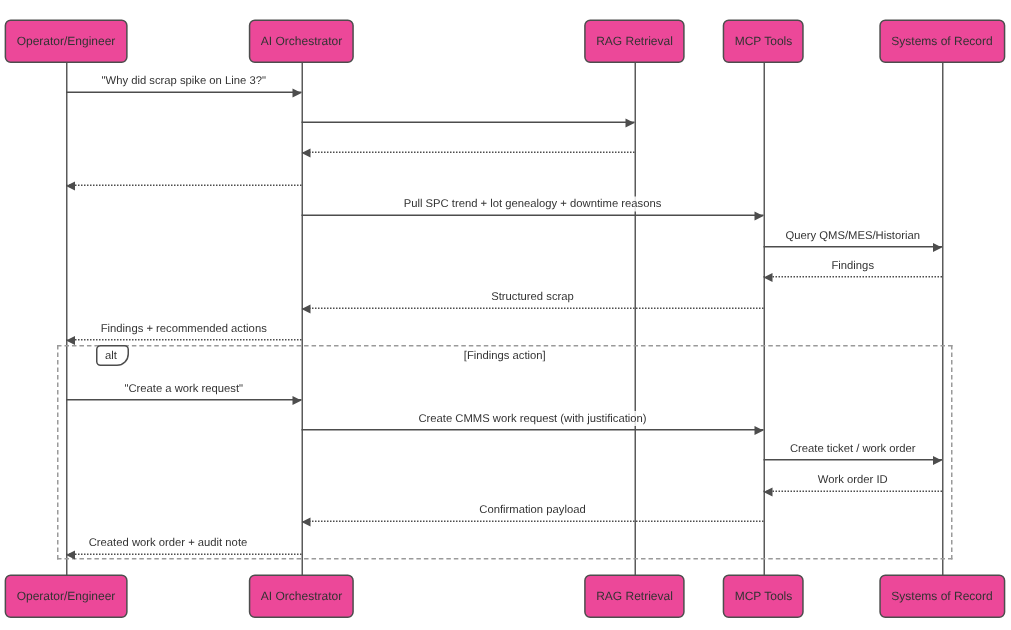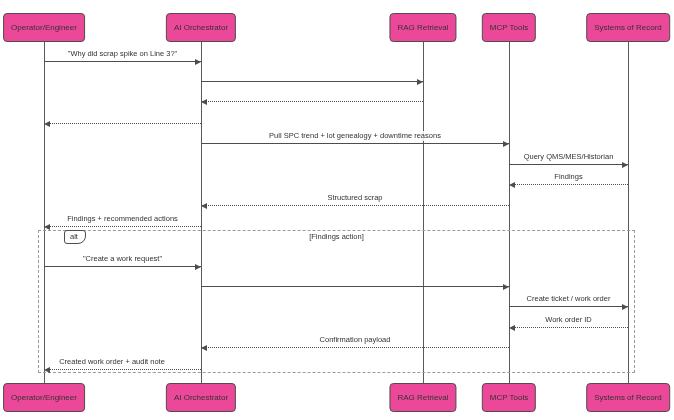--- a/index.html
+++ b/index.html
@@ -77,6 +77,7 @@
     <div class="msg-label" style="left: 122.5px; top: 254px;">"Create a work request"</div>
     <div class="msg-line" style="left: 201px; top: 286px; width: 308px;"></div>
     <div class="arrow right" style="left: 503px; top: 283.5px;"></div>
+    <div class="msg-label" style="left: 355px; top: 274px;">Create CMMS work request (with justification)</div>
     <div class="msg-line" style="left: 509px; top: 306px; width: 119px;"></div>
     <div class="arrow right" style="left: 622px; top: 303.5px;"></div>
     <div class="msg-label" style="left: 568.5px; top: 294px;">Create ticket / work order</div>

